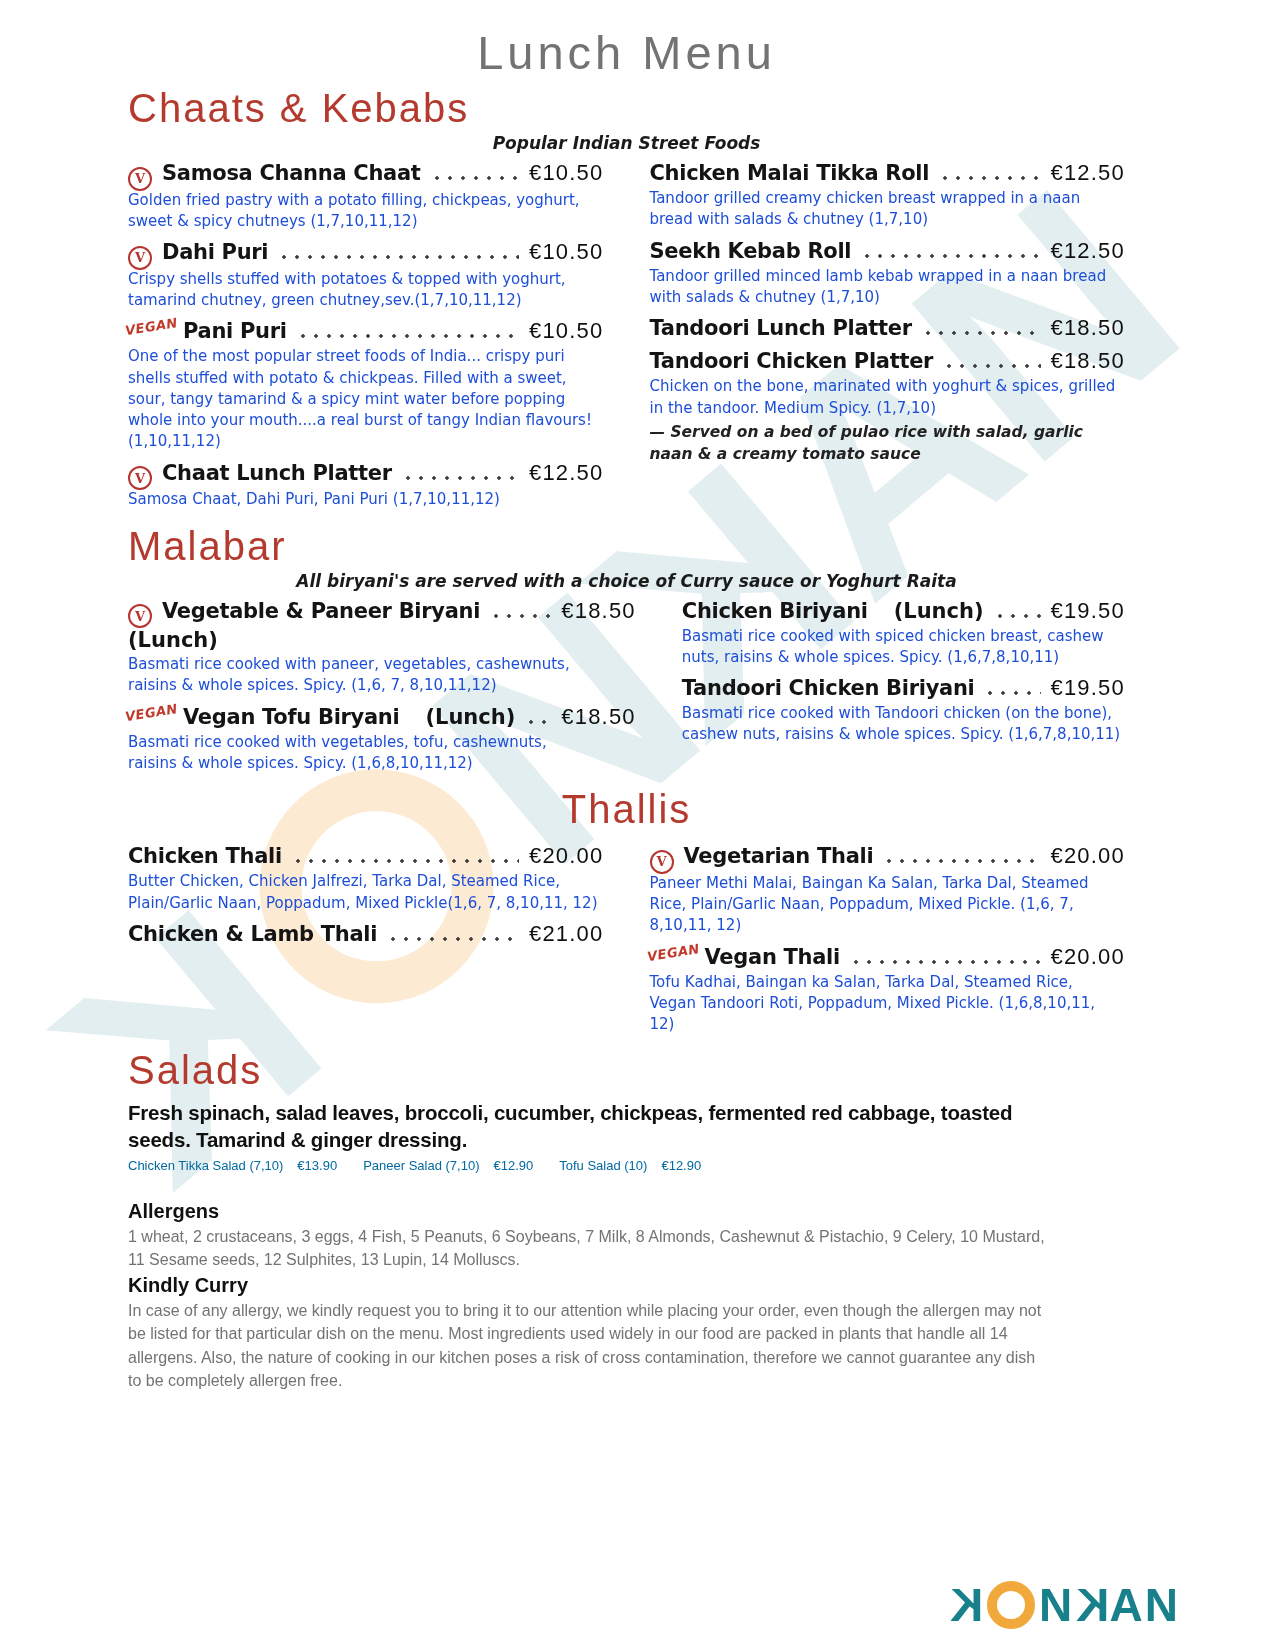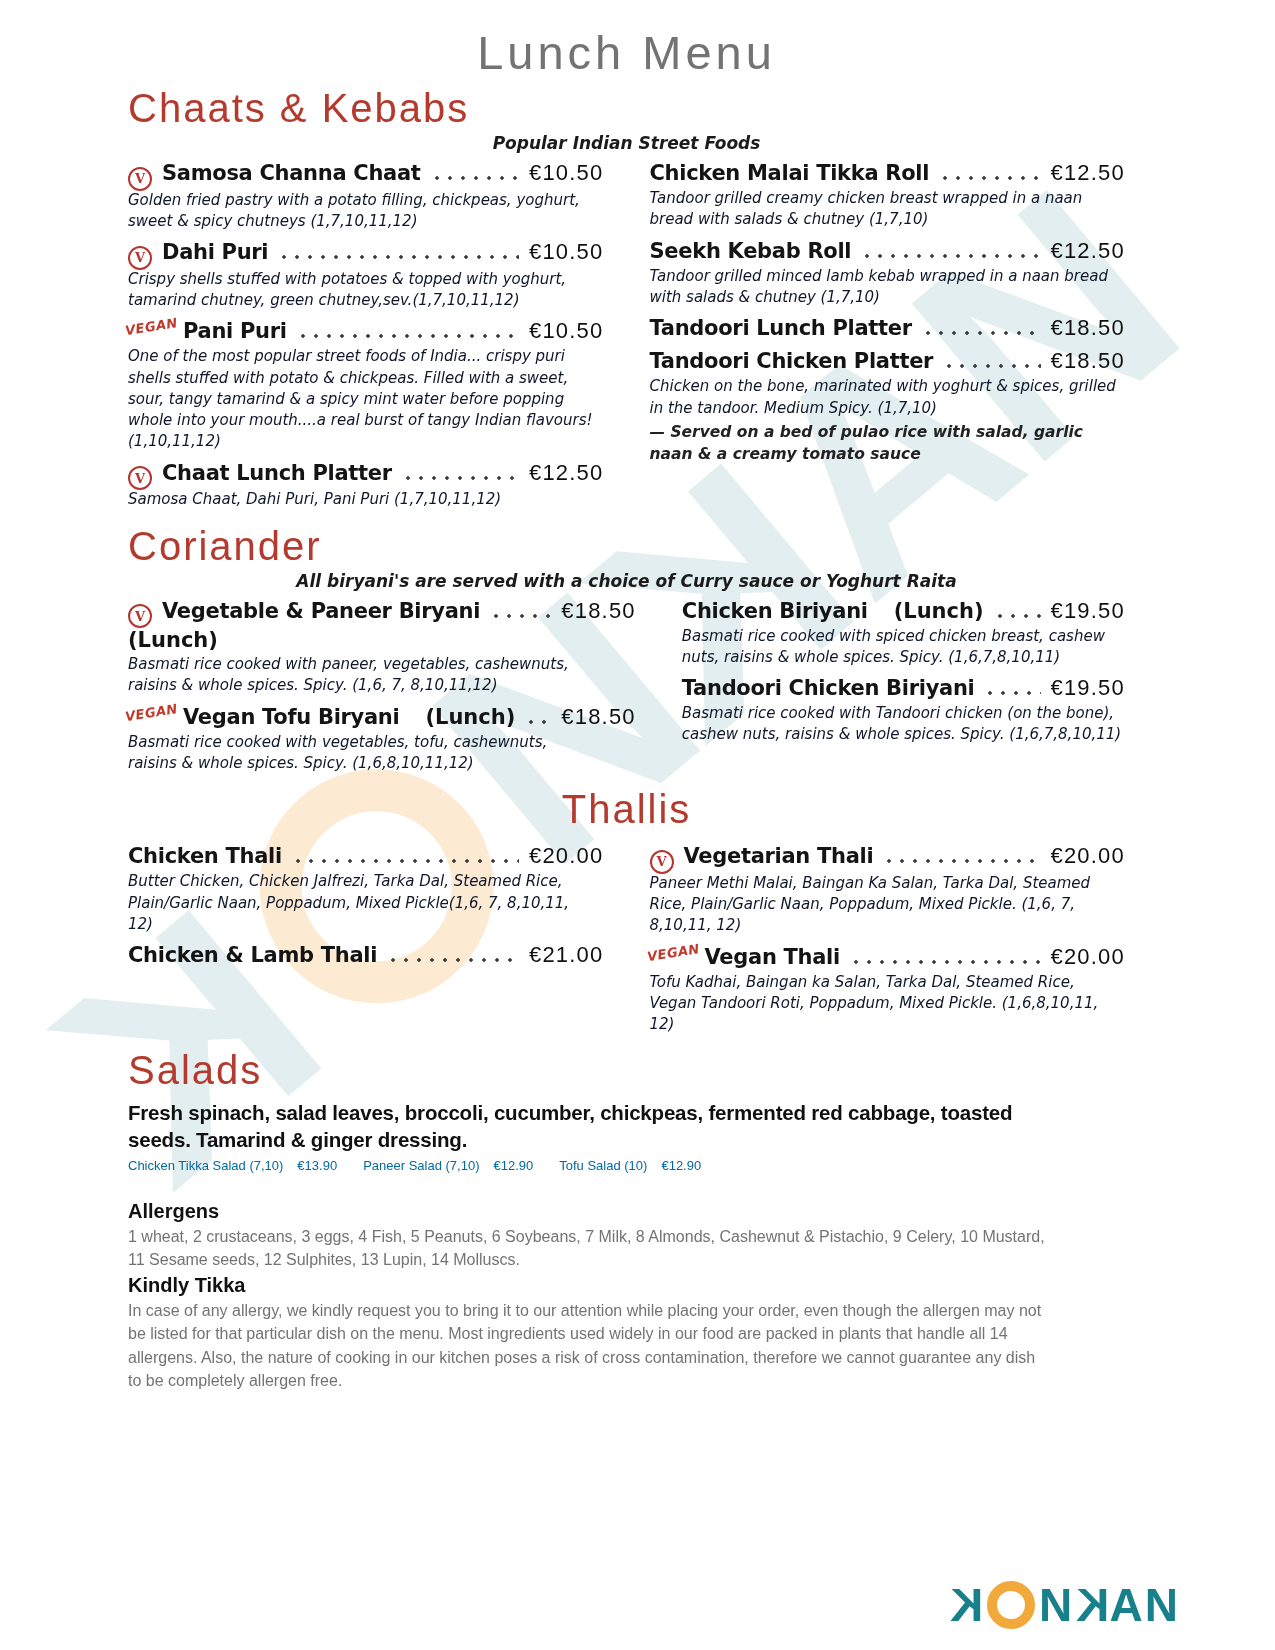--- a/index.html
+++ b/index.html
@@ -35,7 +35,7 @@
     background-size:13px 4px;background-repeat:repeat-x;background-position:left bottom;}
   .price{font-family:"Liberation Sans",sans-serif;font-weight:300;font-size:22px;
     letter-spacing:1.2px;color:#101010;white-space:nowrap;}
-  .desc{font-size:15px;line-height:1.42;color:#0f172a;margin:2px 0 3px 0;max-width:470px;font-style:italic;}
+  .desc{font-size:15px;line-height:1.42;color:#1d4ed8;margin:2px 0 3px 0;max-width:470px;}
   .note{font-size:15.5px;font-weight:700;font-style:italic;line-height:1.4;color:#222;margin:2px 0 3px 0;}
 
   .vbadge{display:inline-flex;align-items:center;justify-content:center;flex:0 0 auto;

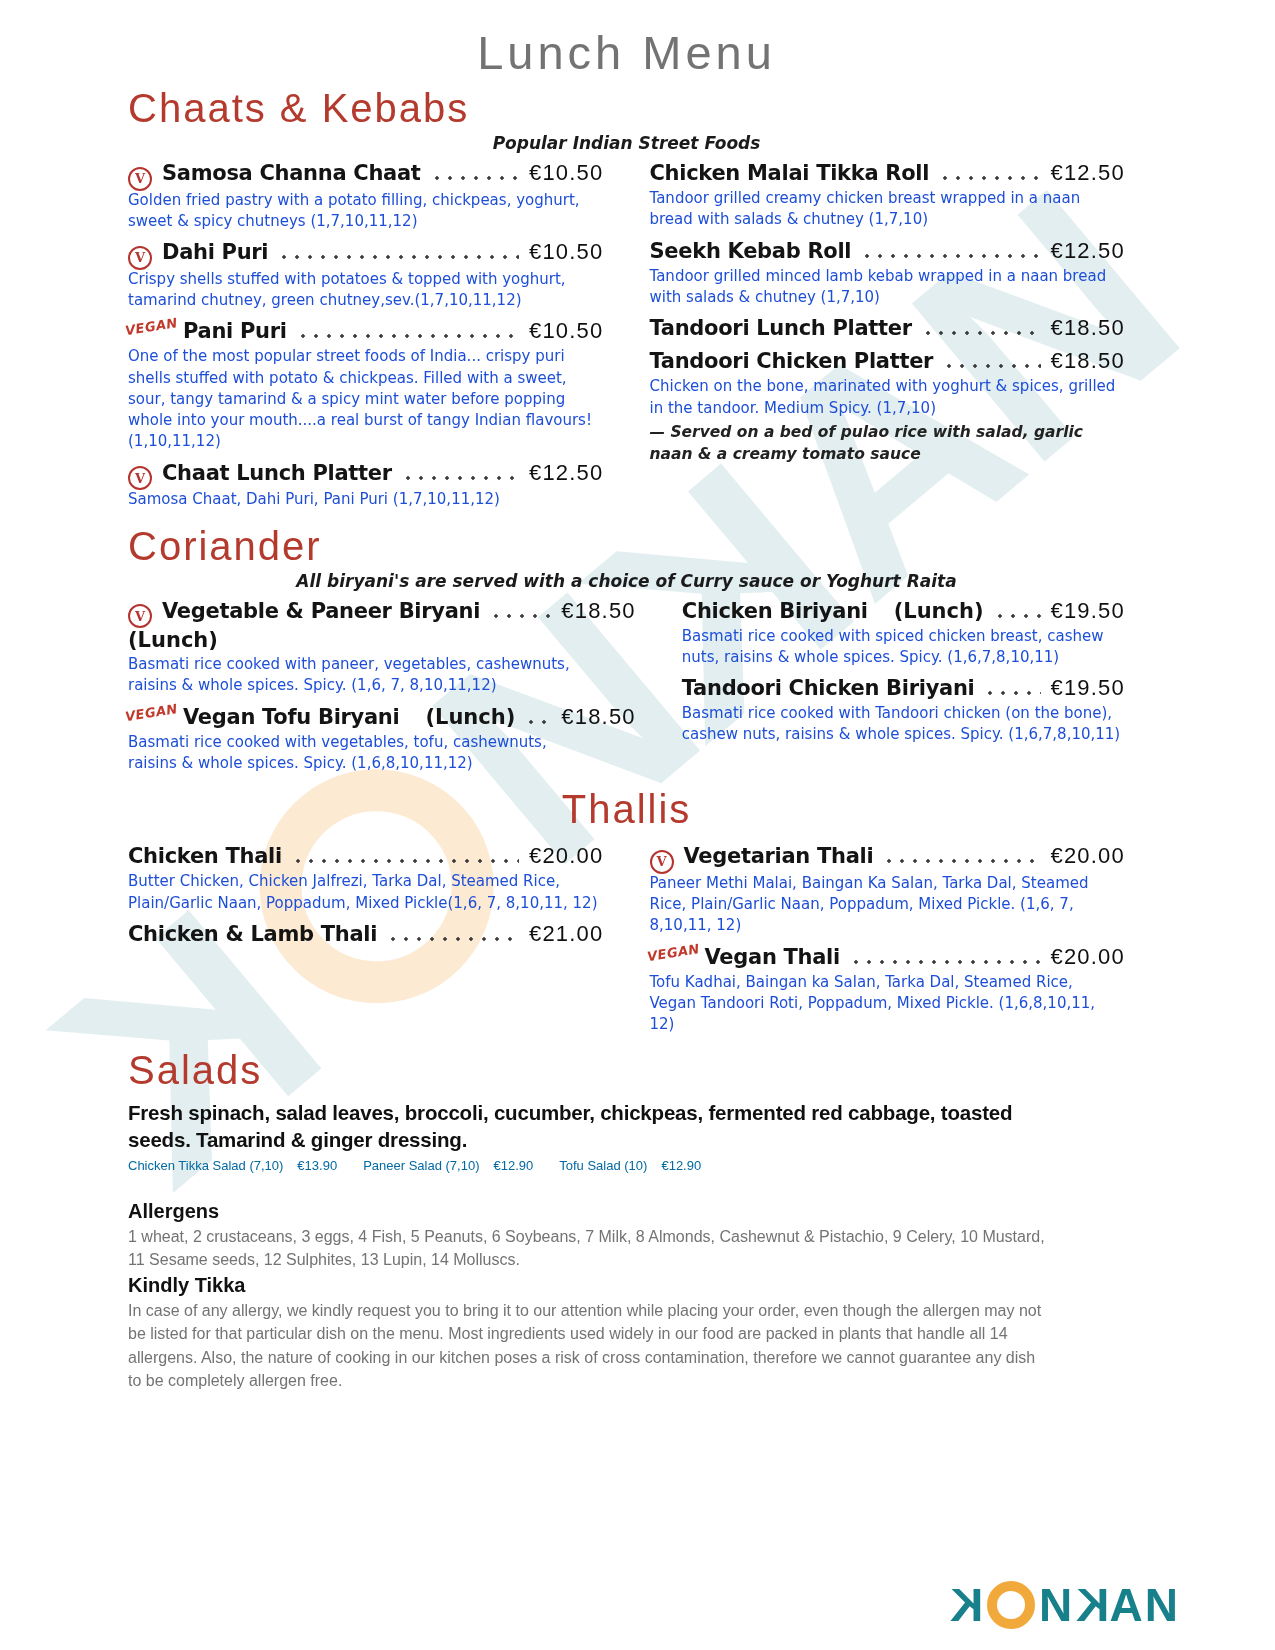--- a/index.html
+++ b/index.html
@@ -177,7 +177,7 @@
     </section>
 
     <section>
-      <h2>Coriander</h2>
+      <h2>Malabar</h2>
       <div class="sub">All biryani's are served with a choice of Curry sauce or Yoghurt Raita</div>
       <div class="cols">
         <div class="col">

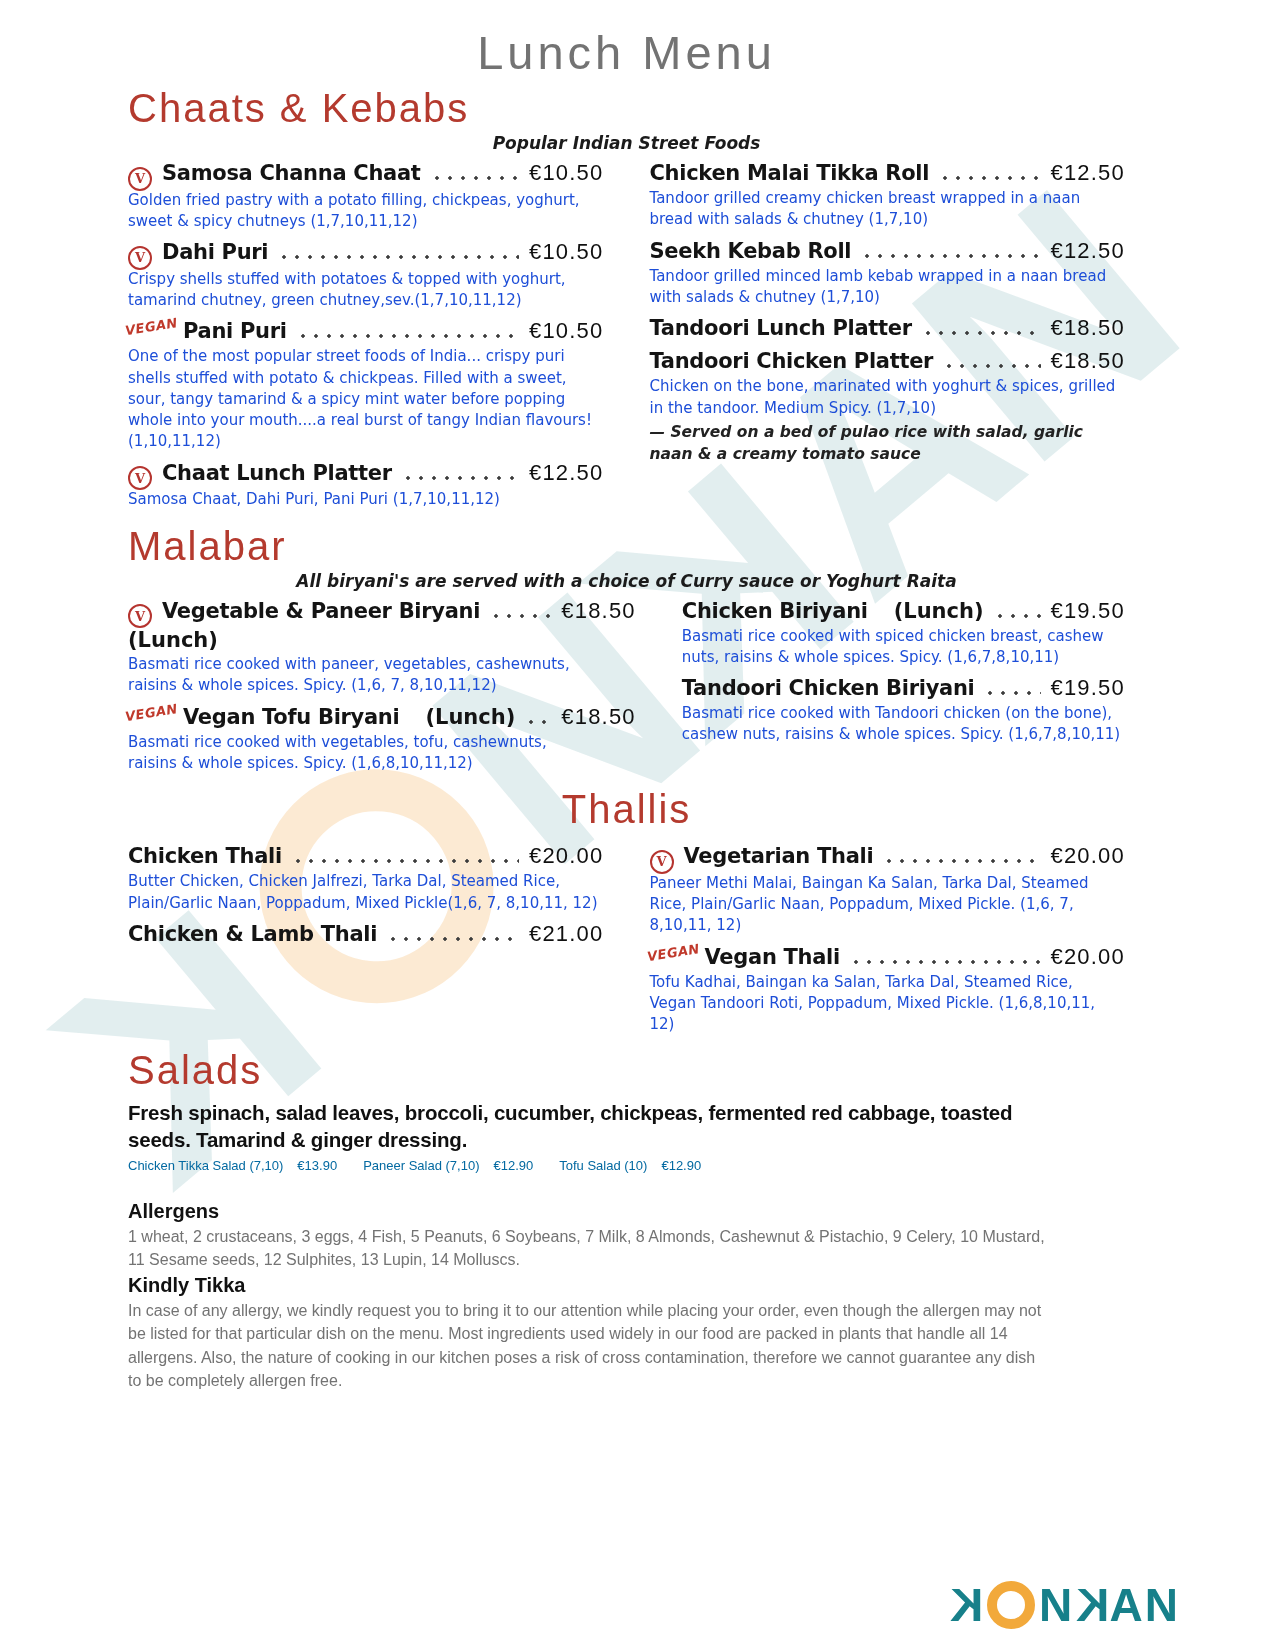--- a/index.html
+++ b/index.html
@@ -308,7 +308,7 @@
     </section>
 
     <section>
-      <div class="small-h tight">Kindly Tikka</div>
+      <div class="small-h tight">Kindly Curry</div>
       <p class="fine">In case of any allergy, we kindly request you to bring it to our attention while placing your order, even though the allergen may not be listed for that particular dish on the menu. Most ingredients used widely in our food are packed in plants that handle all 14 allergens. Also, the nature of cooking in our kitchen poses a risk of cross contamination, therefore we cannot guarantee any dish to be completely allergen free.</p>
     </section>
   </div>

